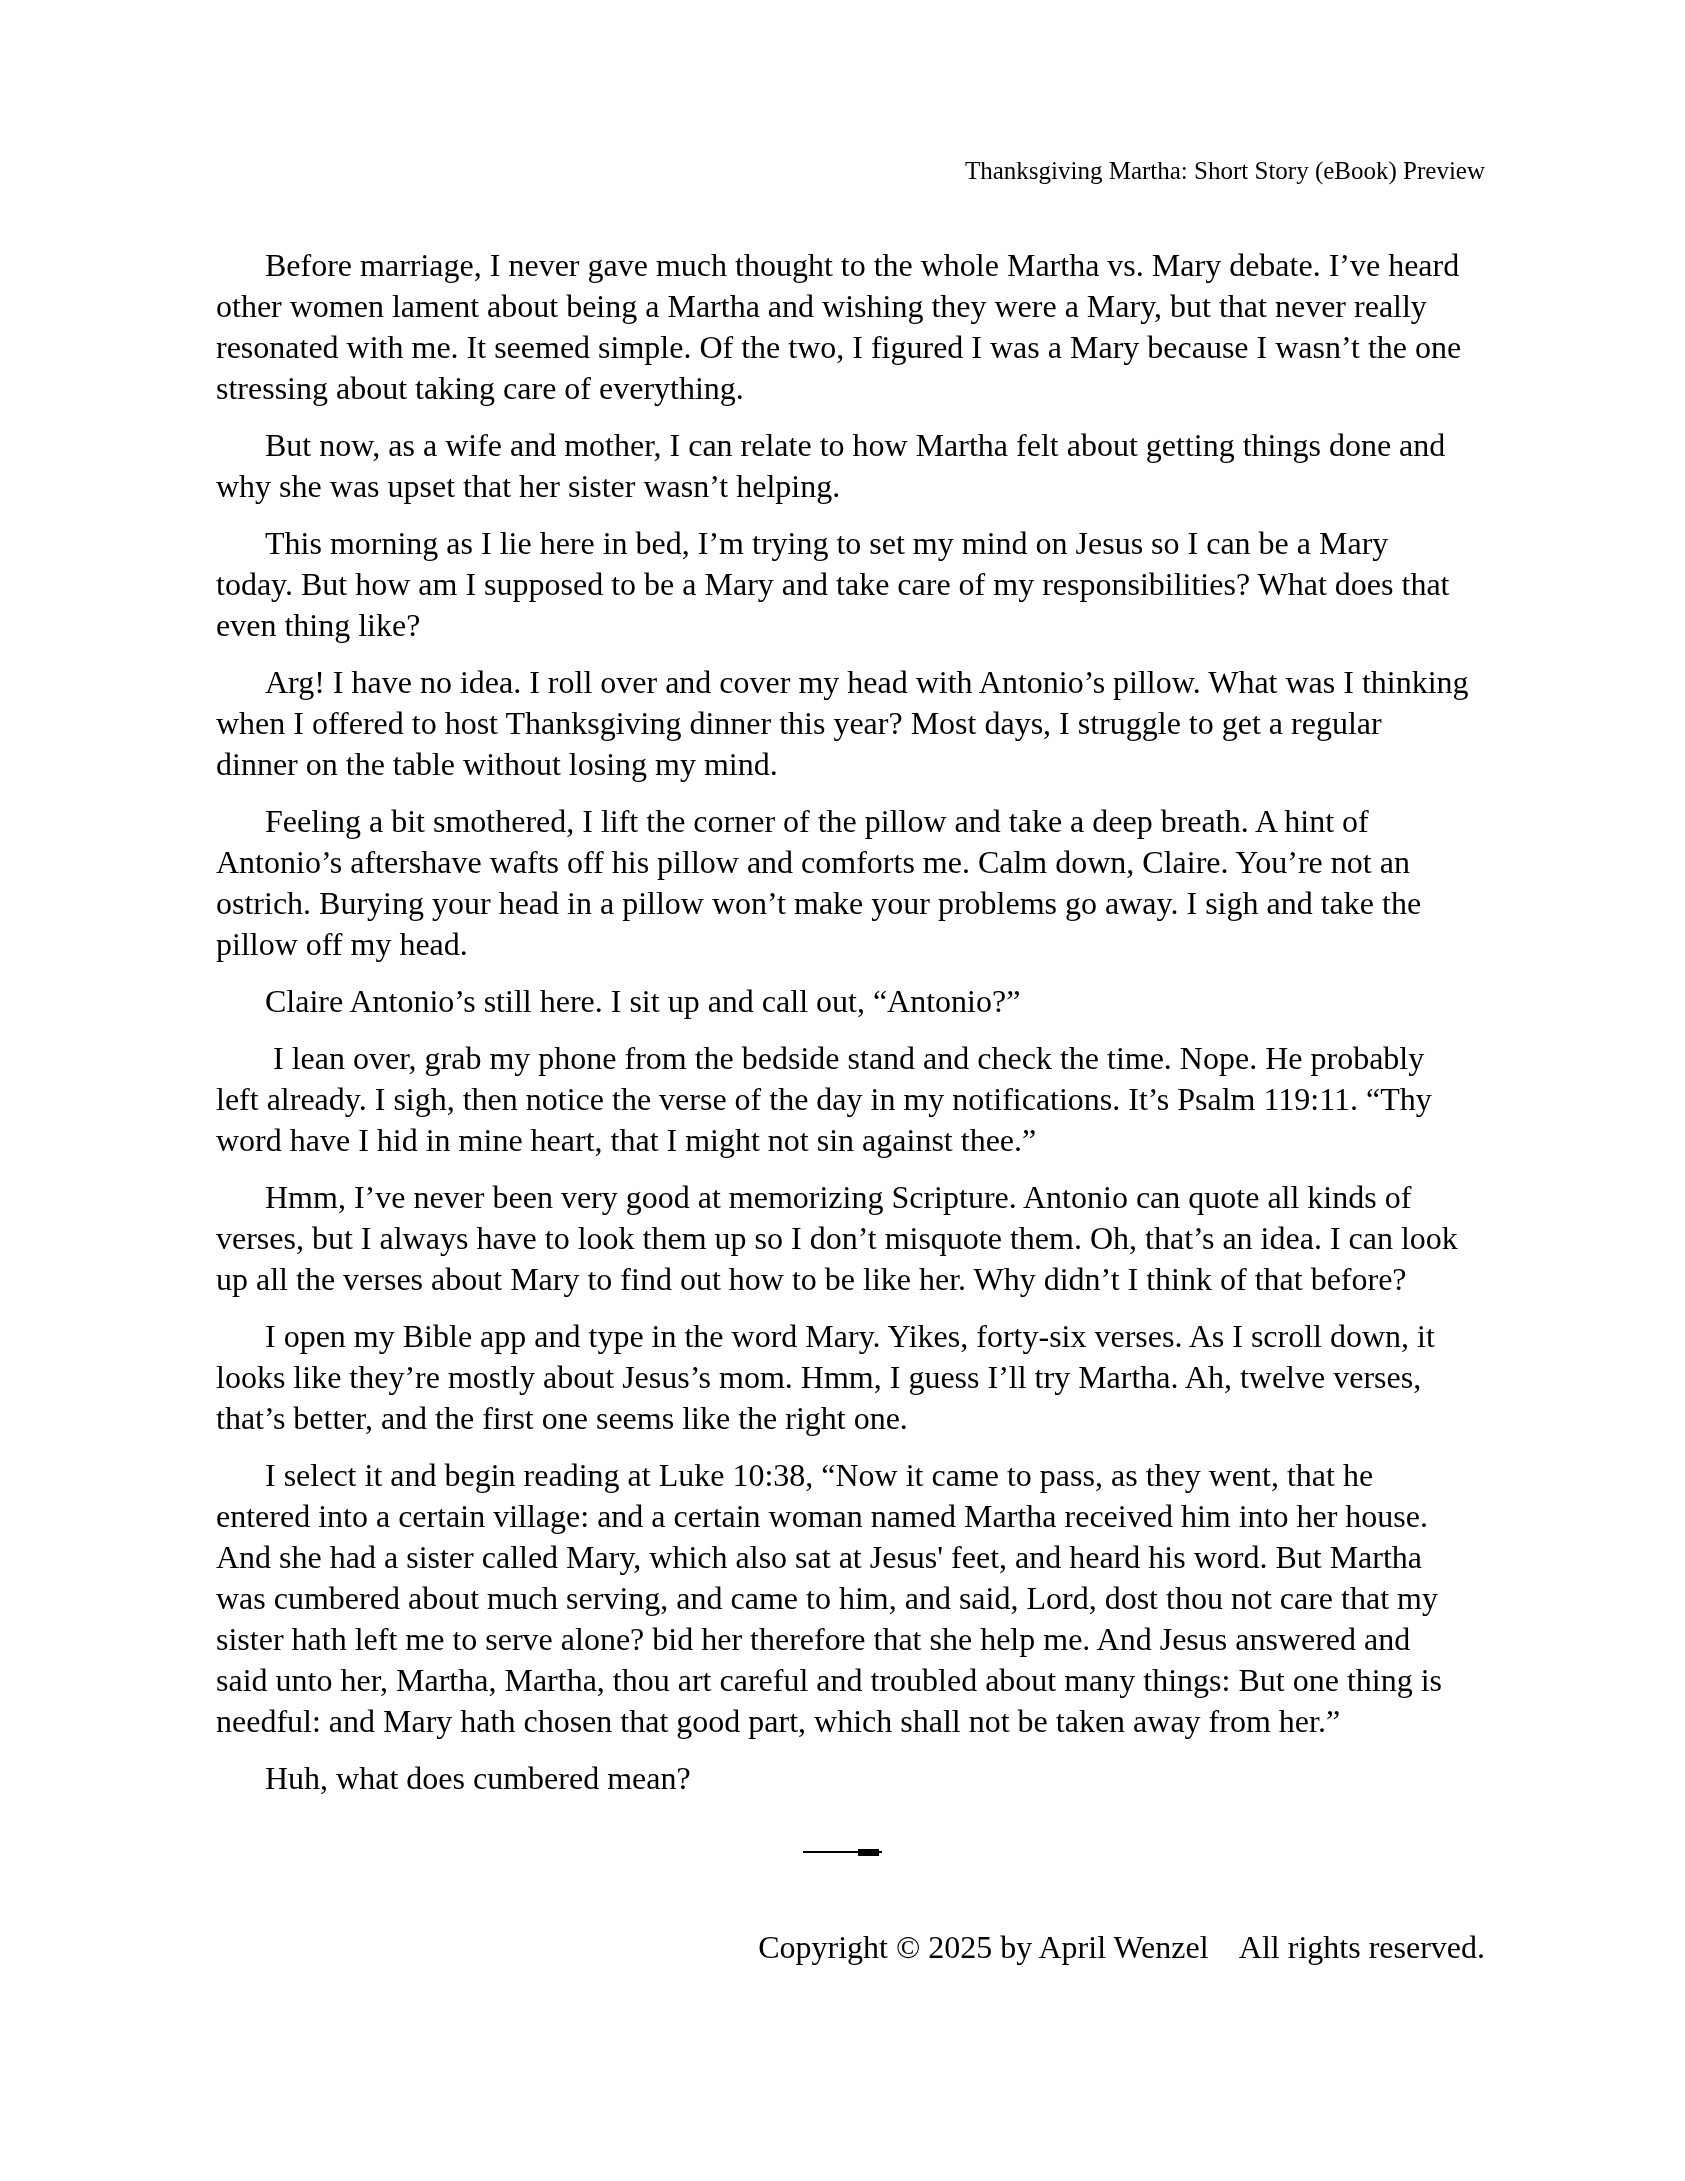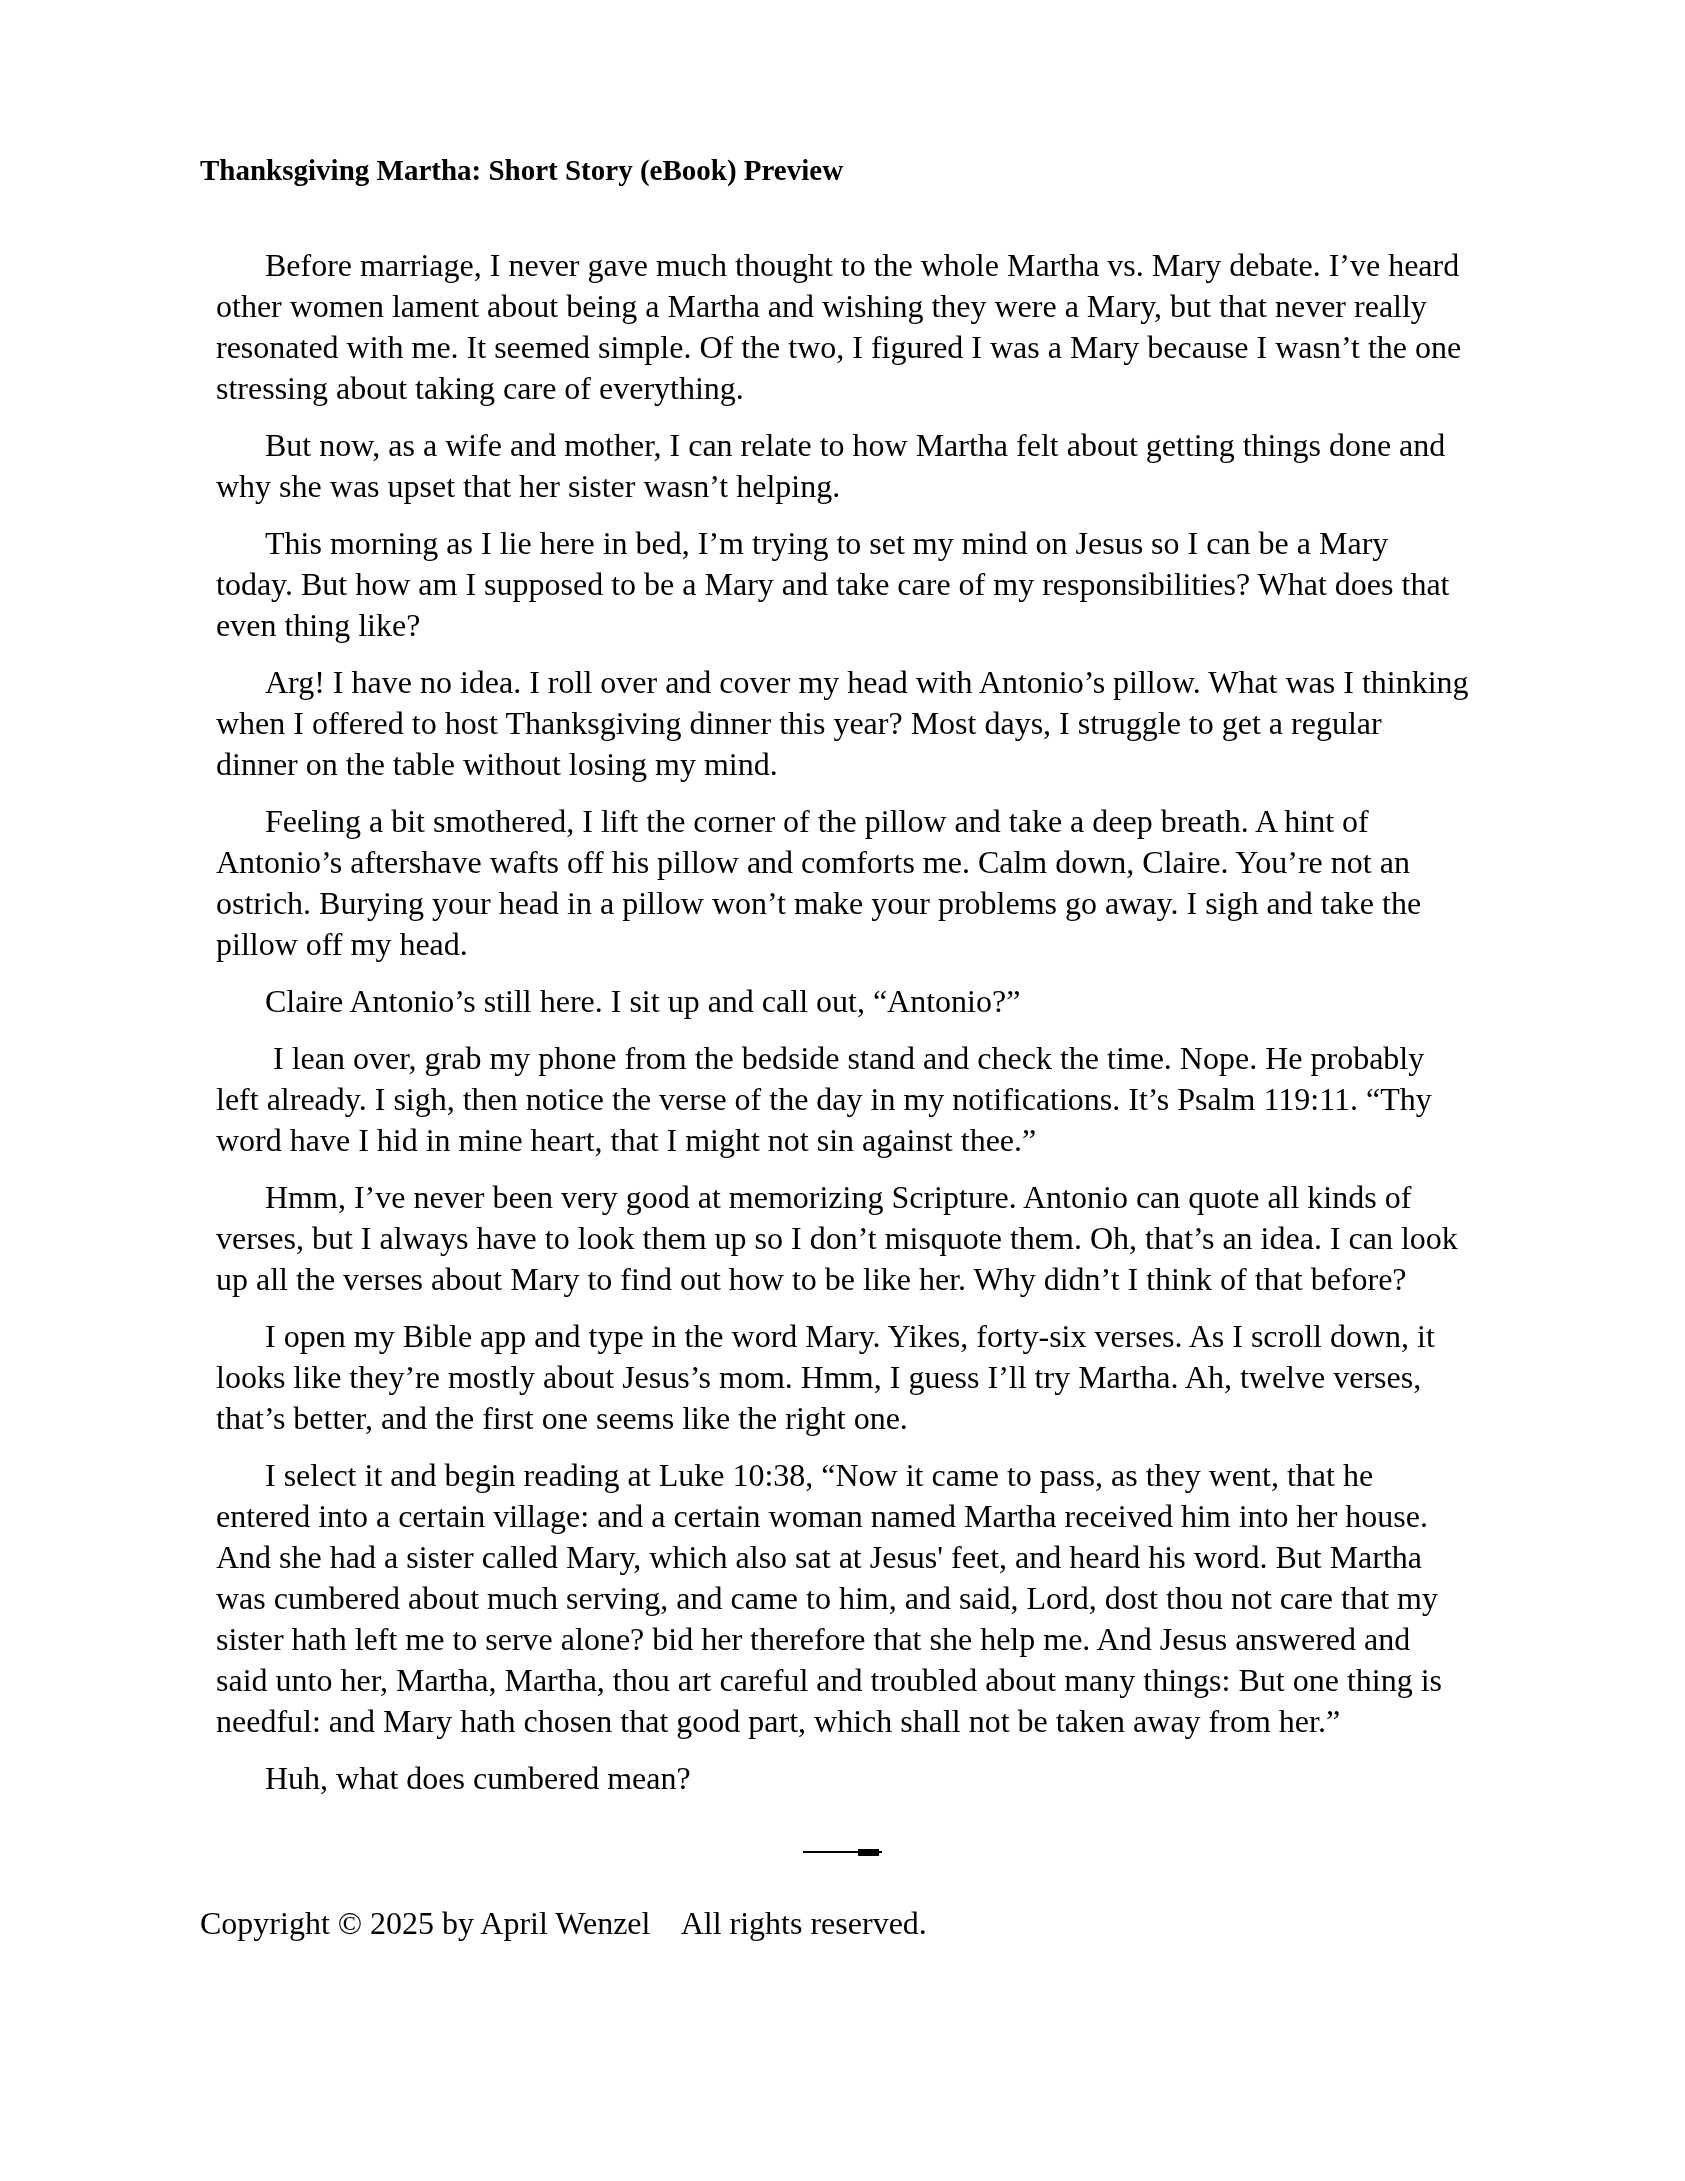--- a/index.html
+++ b/index.html
@@ -23,10 +23,10 @@
     width: 1285px;
   }
   .title {
-    font-size: 29px;
-    font-weight: bold;
+    font-size: 25px;
+    font-weight: normal;
     line-height: 41px;
-    text-align: left;
+    text-align: right;
     margin: 150px 0 54px 0;
   }
   p.story {

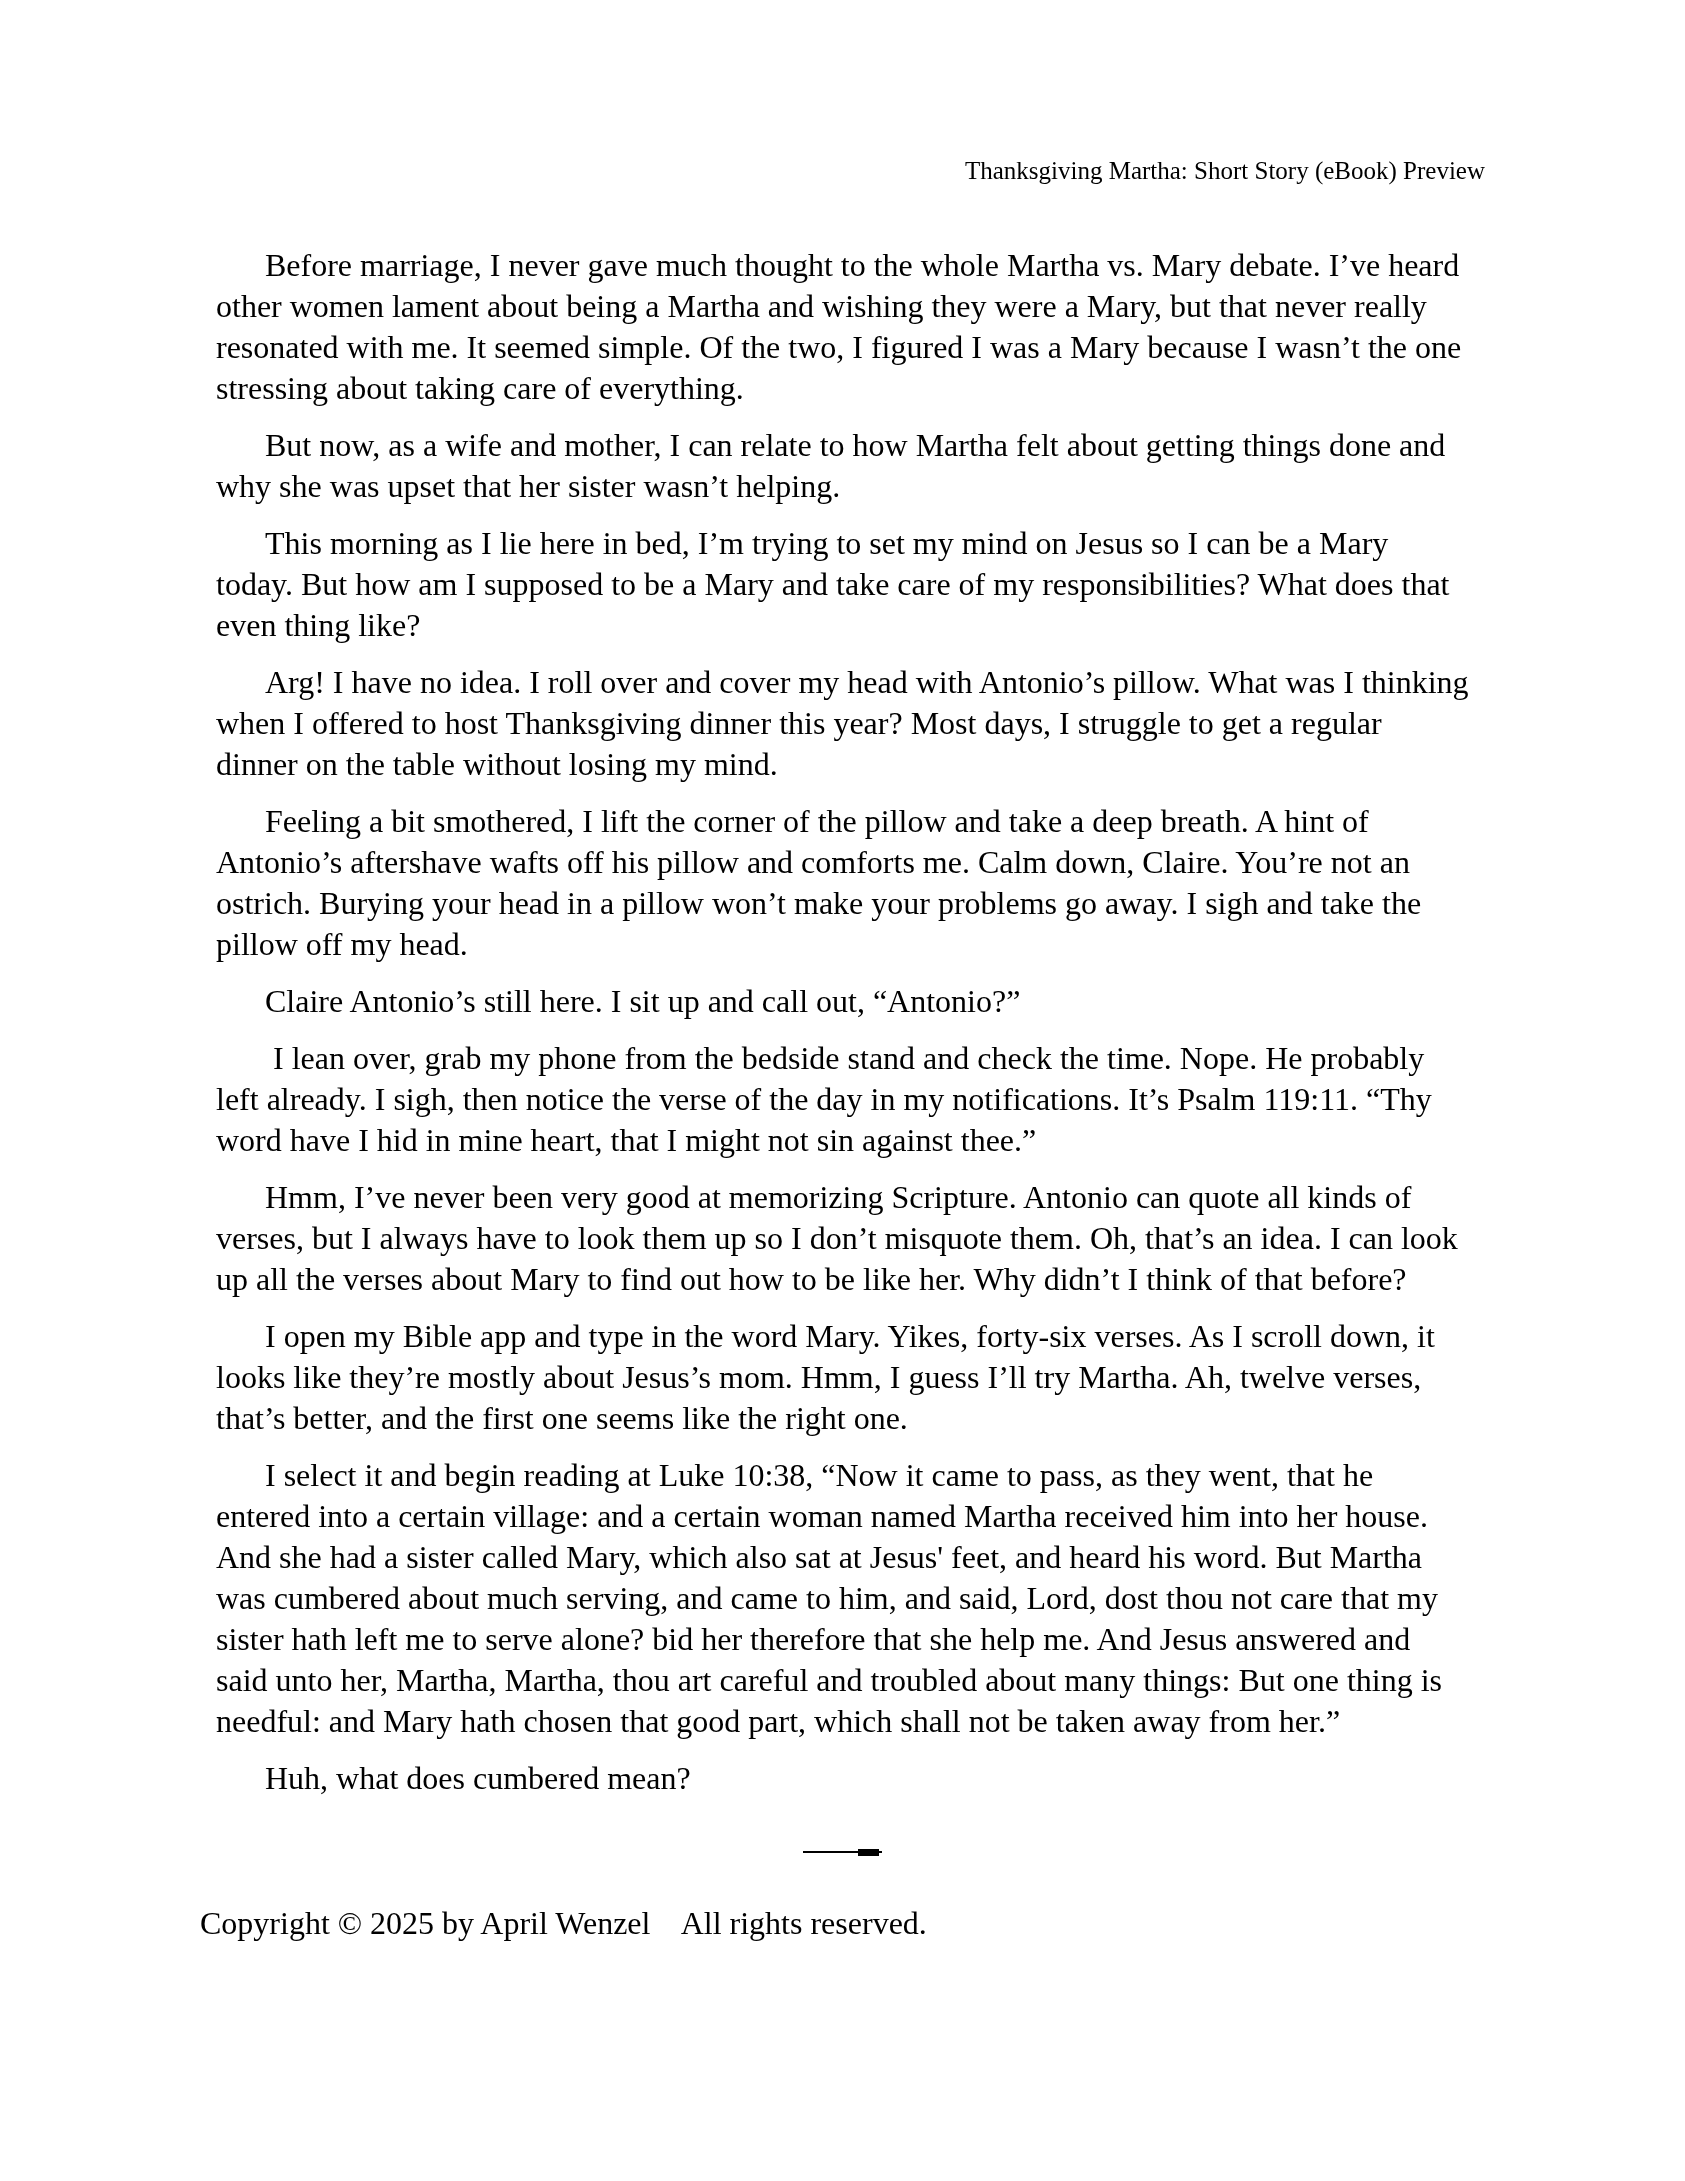--- a/index.html
+++ b/index.html
@@ -65,8 +65,8 @@
     background: #000000;
   }
   .copyright {
-    margin-top: 30px;
-    text-align: left;
+    margin-top: 54px;
+    text-align: right;
     font-size: 32px;
     line-height: 41px;
   }

